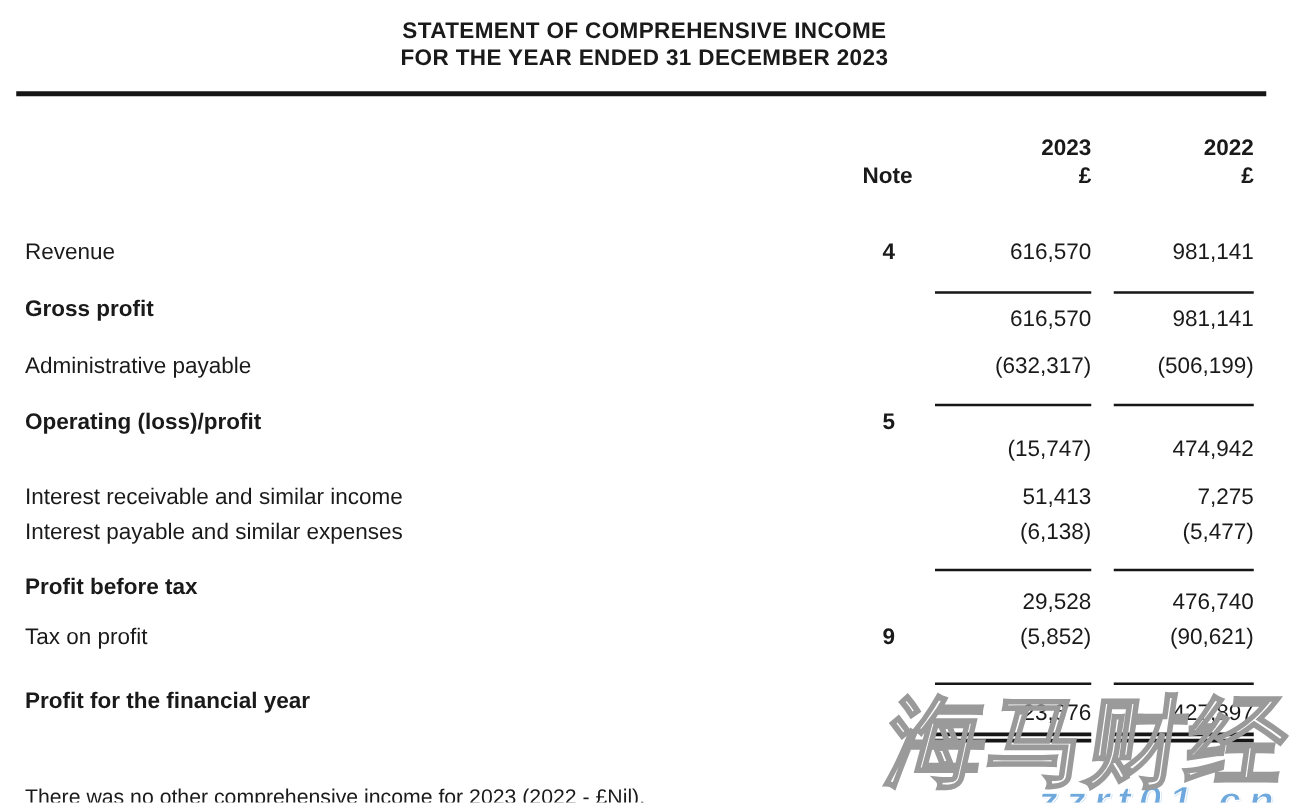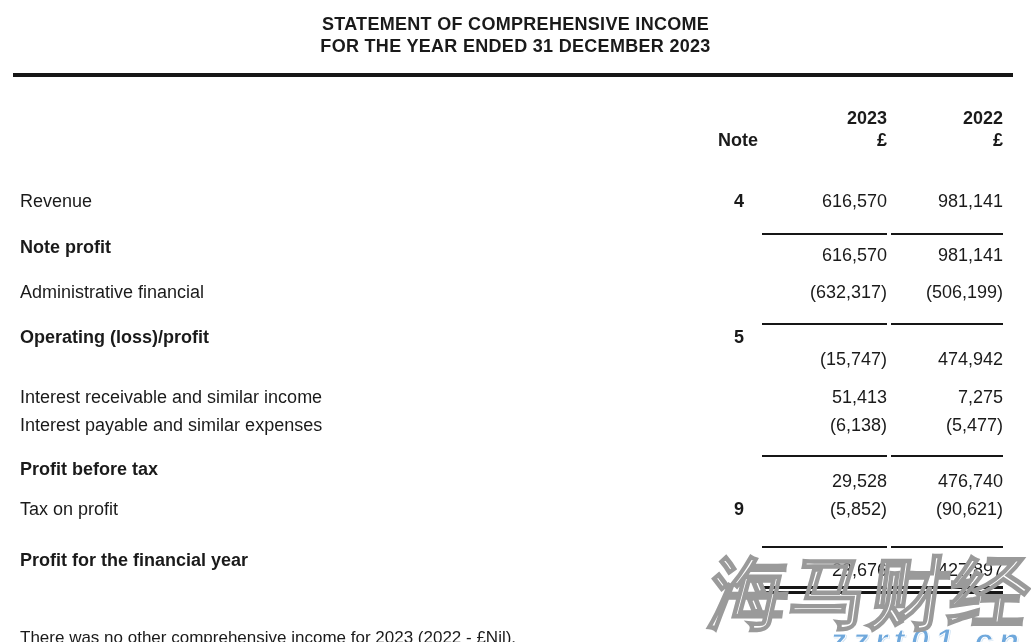--- a/index.html
+++ b/index.html
@@ -32,7 +32,7 @@
   .grid{
     display:grid;
     grid-template-columns:1fr 95px 125px 112px;
-    column-gap:4px;
+    column-gap:18px;
     margin:10px 28px 0 20px;
   }
 

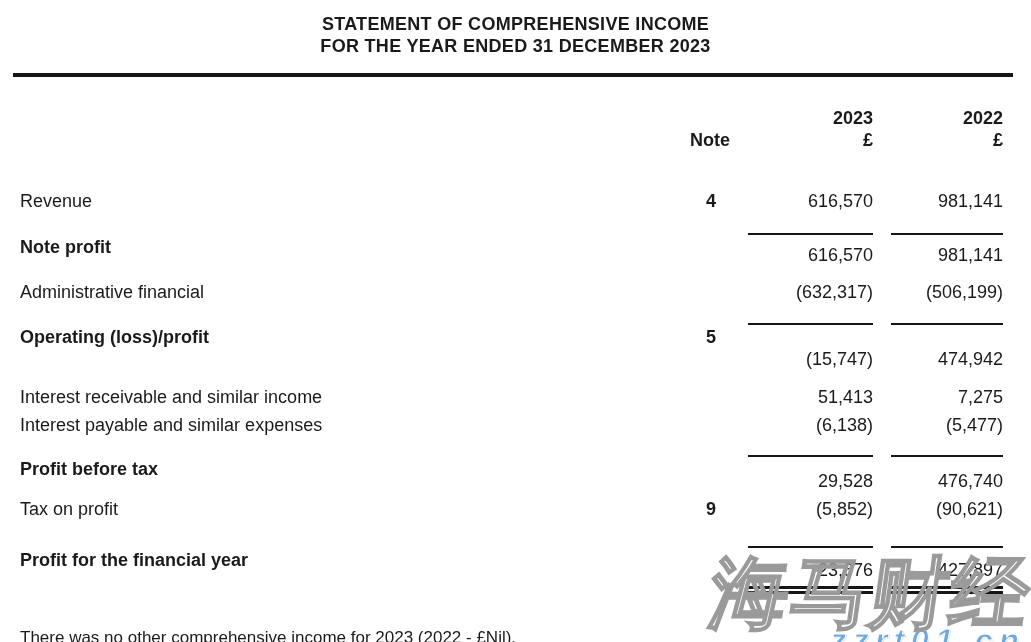--- a/index.html
+++ b/index.html
@@ -126,7 +126,7 @@
   </div>
 
   <div class="grid row bold rule-above row-gross">
-    <div class="label">Note profit</div>
+    <div class="label">Gross profit</div>
     <div class="note"></div>
     <div class="num">616,570</div>
     <div class="num">981,141</div>

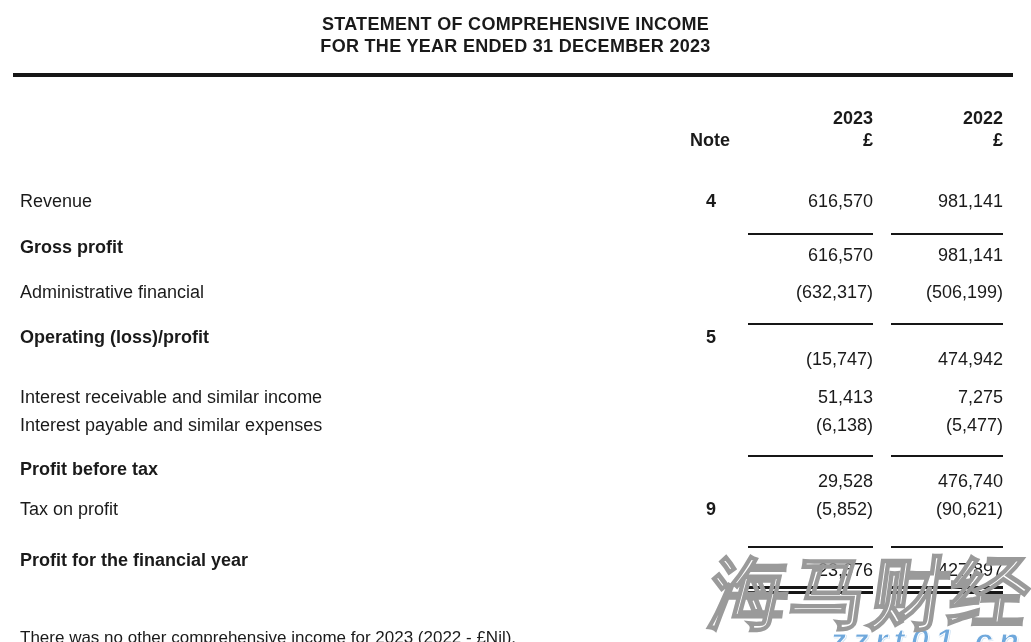--- a/index.html
+++ b/index.html
@@ -133,7 +133,7 @@
   </div>
 
   <div class="grid row row-admin">
-    <div class="label">Administrative financial</div>
+    <div class="label">Administrative payable</div>
     <div class="note"></div>
     <div class="num">(632,317)</div>
     <div class="num">(506,199)</div>

